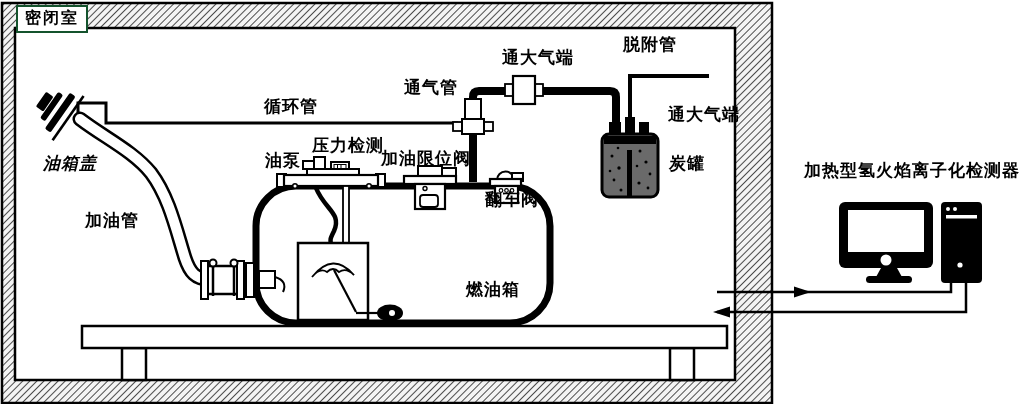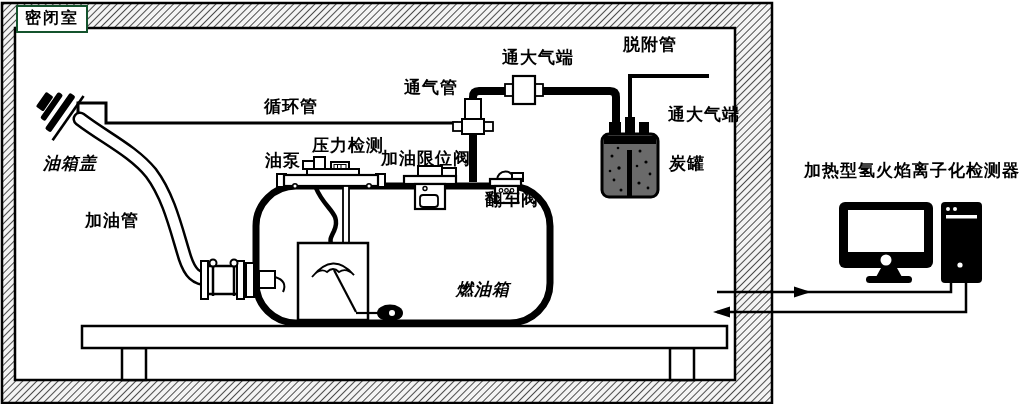--- a/index.html
+++ b/index.html
@@ -199,7 +199,7 @@
 <div class="lbl" style="left:426px;top:158px;">加油限位阀</div>
 <div class="lbl" style="left:512px;top:158px;margin-top:41px;">翻车阀</div>
 <div class="lbl" style="left:687px;top:163px;">炭罐</div>
-<div class="lbl" style="left:483px;top:289px;font-style:italic;">燃油箱</div>
+<div class="lbl" style="left:493px;top:289px;">燃油箱</div>
 <div class="lbl" style="left:912px;top:170px;">加热型氢火焰离子化检测器</div>
 
 </div>

